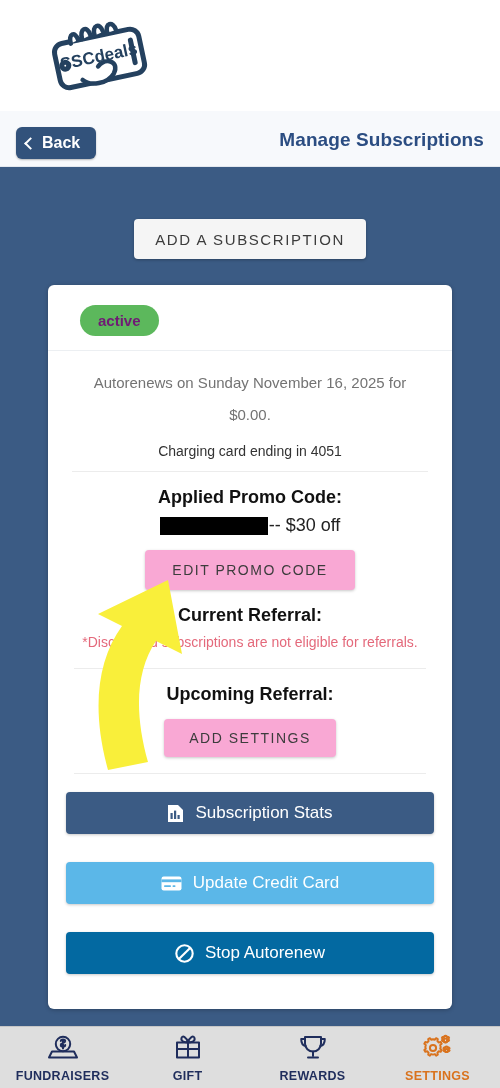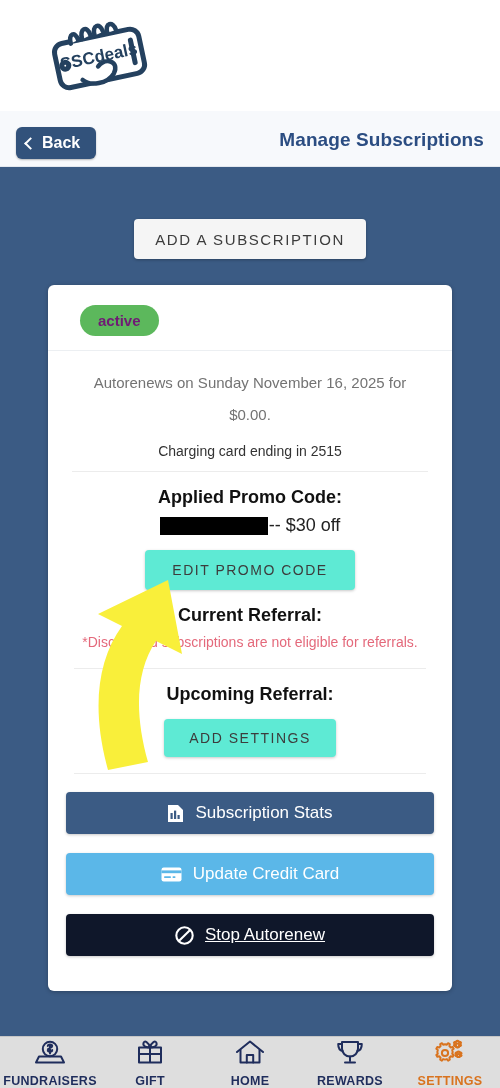--- a/index.html
+++ b/index.html
@@ -243,7 +243,7 @@
 
         <div class="sub-title">Autorenews on Sunday November 16, 2025 for $0.00.</div>
 
-        <div class="charging">Charging card ending in 2515</div>
+        <div class="charging">Charging card ending in 4051</div>
 
         <div class="section-head">Applied Promo Code:</div>
 

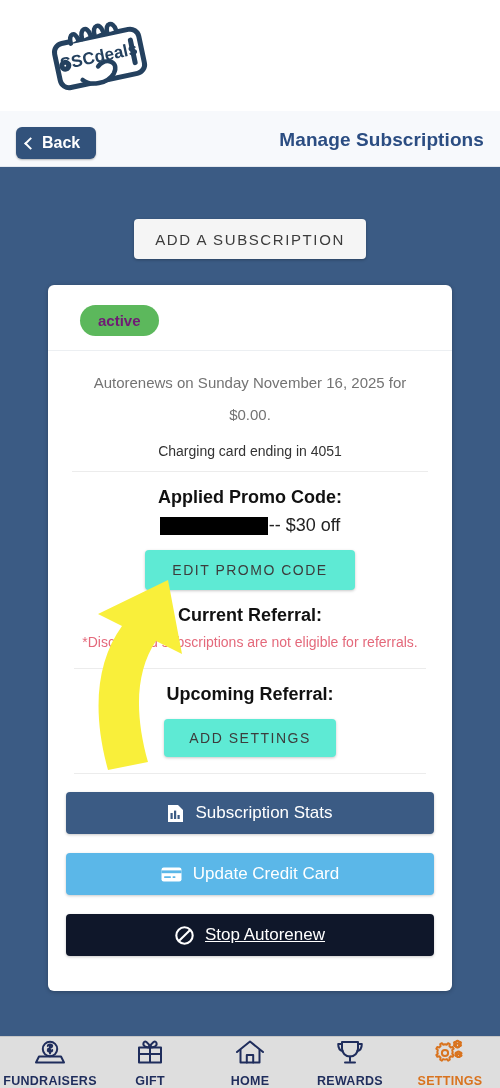--- a/index.html
+++ b/index.html
@@ -127,7 +127,7 @@
 
   .ghost-btn {
     display: block; margin: 14px auto 0 auto;
-    background: #5eead4; border: none; border-radius: 4px;
+    background: #f9a8d4; border: none; border-radius: 4px;
     color: #3c3c3c; letter-spacing: 1.5px;
     font-family: "Liberation Sans", sans-serif;
     box-shadow: 0 1px 3px rgba(0,0,0,.22);

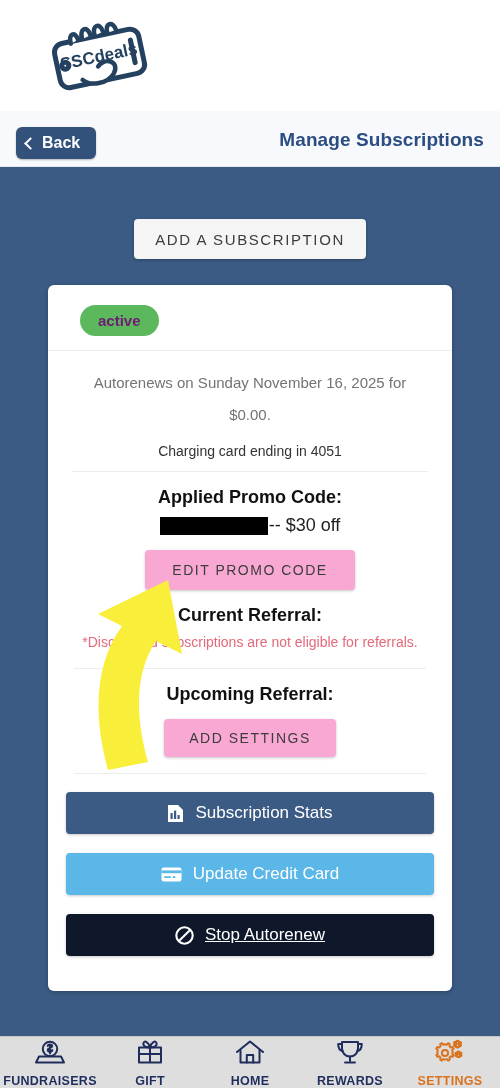--- a/index.html
+++ b/index.html
@@ -152,7 +152,7 @@
     border: none; border-radius: 4px;
     color: #ffffff; font-size: 17px;
     font-family: "Liberation Sans", sans-serif;
-    margin-bottom: 19px;
+    margin-bottom: 28px;
     box-shadow: 0 1px 3px rgba(0,0,0,.22);
     cursor: pointer;
   }

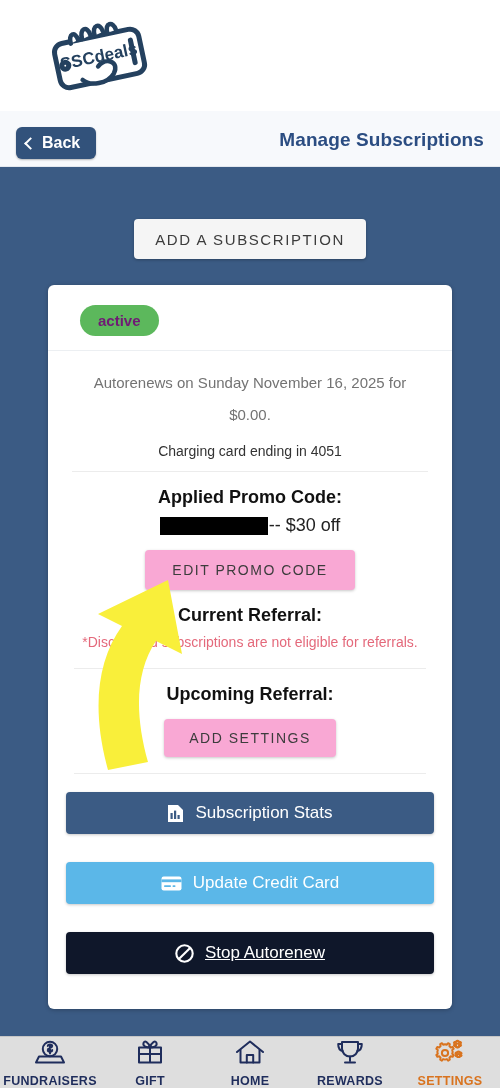--- a/index.html
+++ b/index.html
@@ -158,7 +158,7 @@
   }
   .btn-stats  { background: #3b5b84; }
   .btn-card   { background: #5bb7e8; }
-  .btn-stop   { background: #0f172a; margin-bottom: 35px; text-decoration: underline; }
+  .btn-stop   { background: #0369a1; margin-bottom: 35px; }
 
   .ico { display: inline-flex; align-items: center; }
 

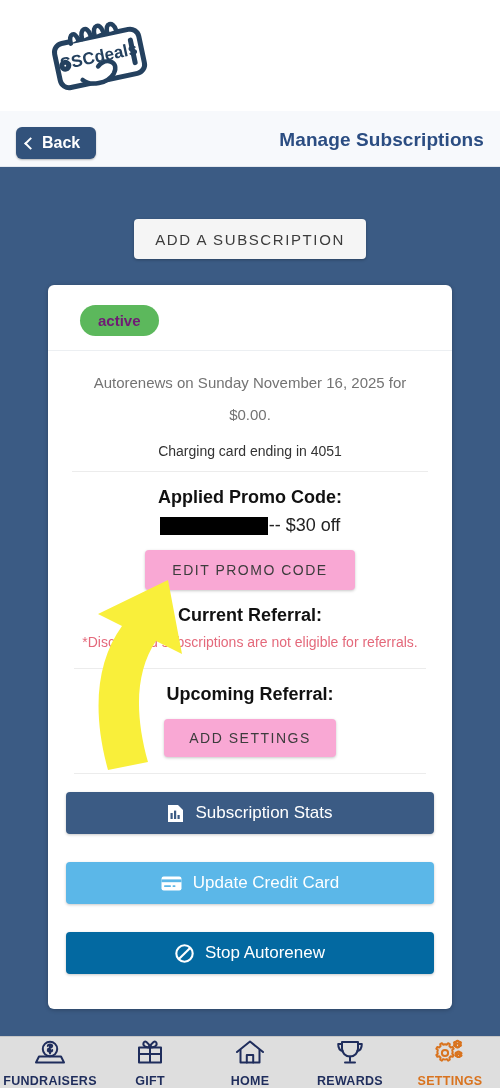--- a/index.html
+++ b/index.html
@@ -172,7 +172,7 @@
   
   .bottomnav {
     position: absolute; left: 0; bottom: 0;
-    width: 500px; height: 52px;
+    width: 500px; height: 62px;
     background: #dedede;
     border-top: 1px solid #c6c6c6;
     display: flex;

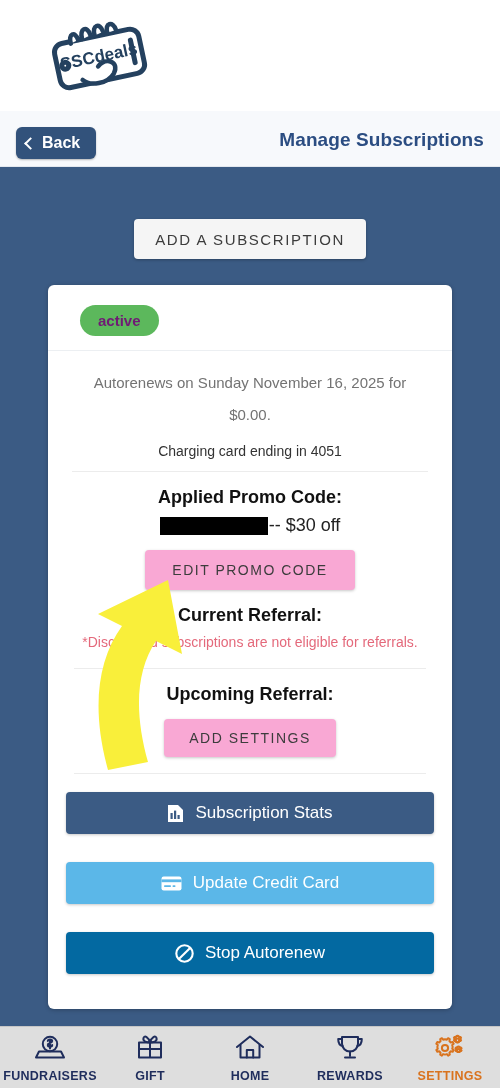--- a/index.html
+++ b/index.html
@@ -343,16 +343,6 @@
       <span class="navlabel">GIFT</span>
     </div>
 
-    <div class="navitem">
-      <span>
-        <svg width="32" height="28" viewBox="0 0 32 28" fill="none" stroke="#1f2d5c" stroke-width="2" stroke-linejoin="round" stroke-linecap="round">
-          <path d="M3 14 L16 3.5 L29 14"></path>
-          <path d="M6.5 12 V24.5 H25.5 V12"></path>
-          <path d="M12.8 24.5 V17 h6.4 v7.5"></path>
-        </svg>
-      </span>
-      <span class="navlabel">HOME</span>
-    </div>
 
     <div class="navitem">
       <span>

